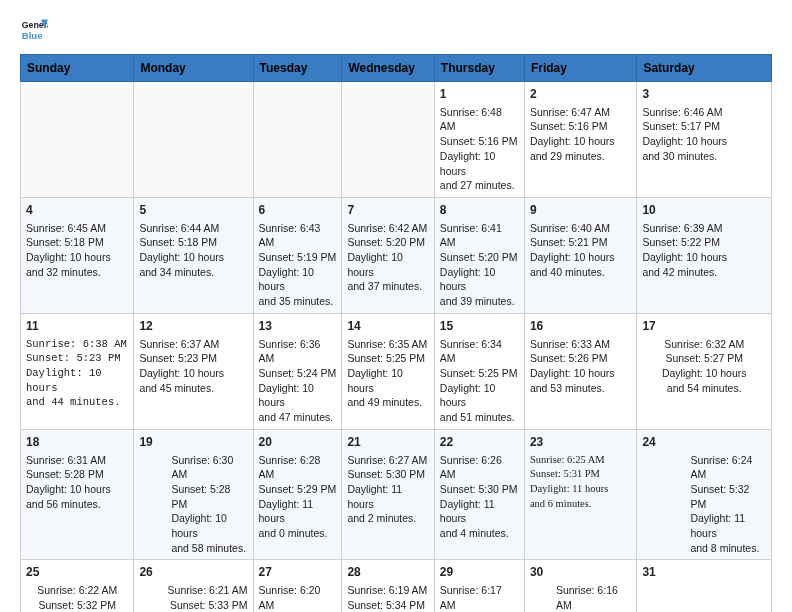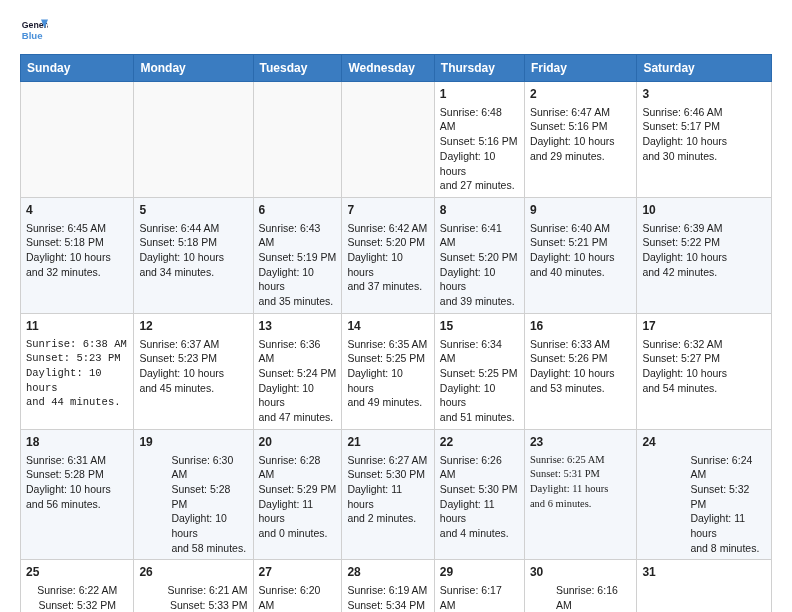--- a/index.html
+++ b/index.html
@@ -44,7 +44,7 @@
     }
     thead tr th {
       background: #3a7cc1;
-      color: #ffffff;
+      color: #000000;
       padding: 6px 6px;
       text-align: left;
       font-size: 12px;

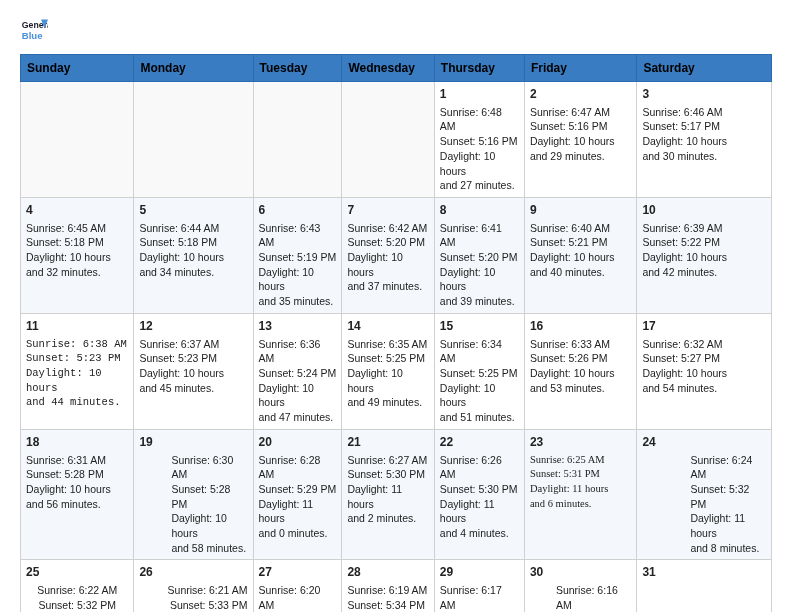--- a/index.html
+++ b/index.html
@@ -234,7 +234,7 @@
         </td>
         <td>
           <div class="day-num">17</div>
-          <div class="day-info" style="white-space: pre-line;">Sunrise: 6:32 AM
+          <div class="day-info" style="white-space: pre-line; text-align: center;">Sunrise: 6:32 AM
 Sunset: 5:27 PM
 Daylight: 10 hours
 and 54 minutes.</div>

